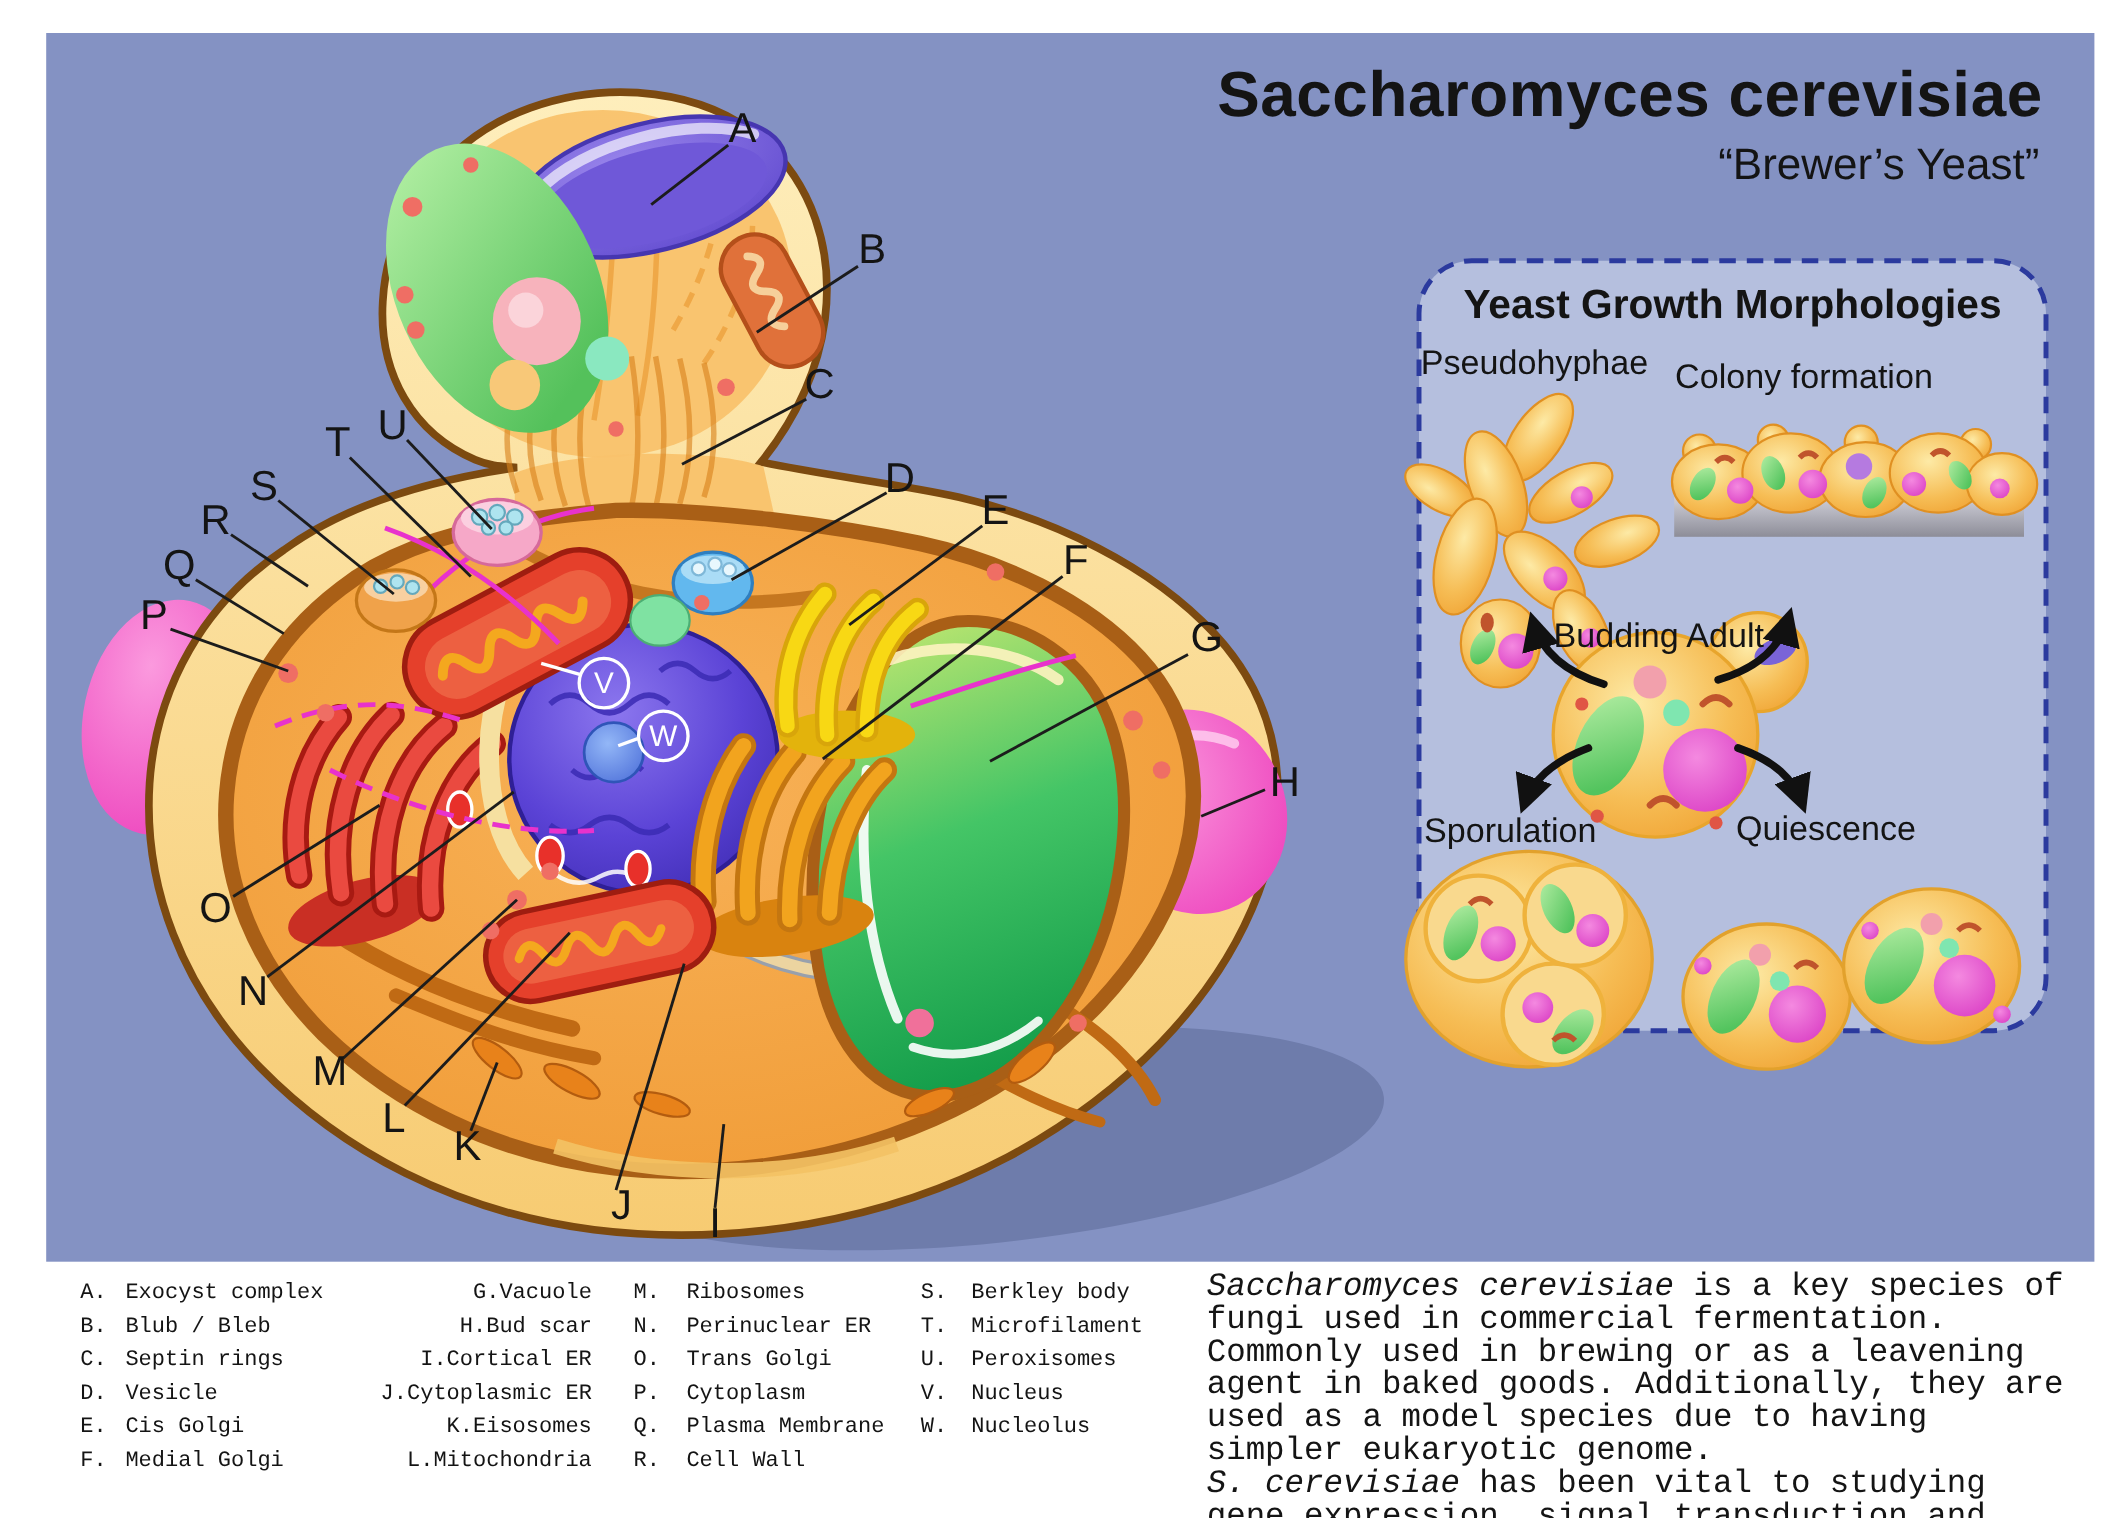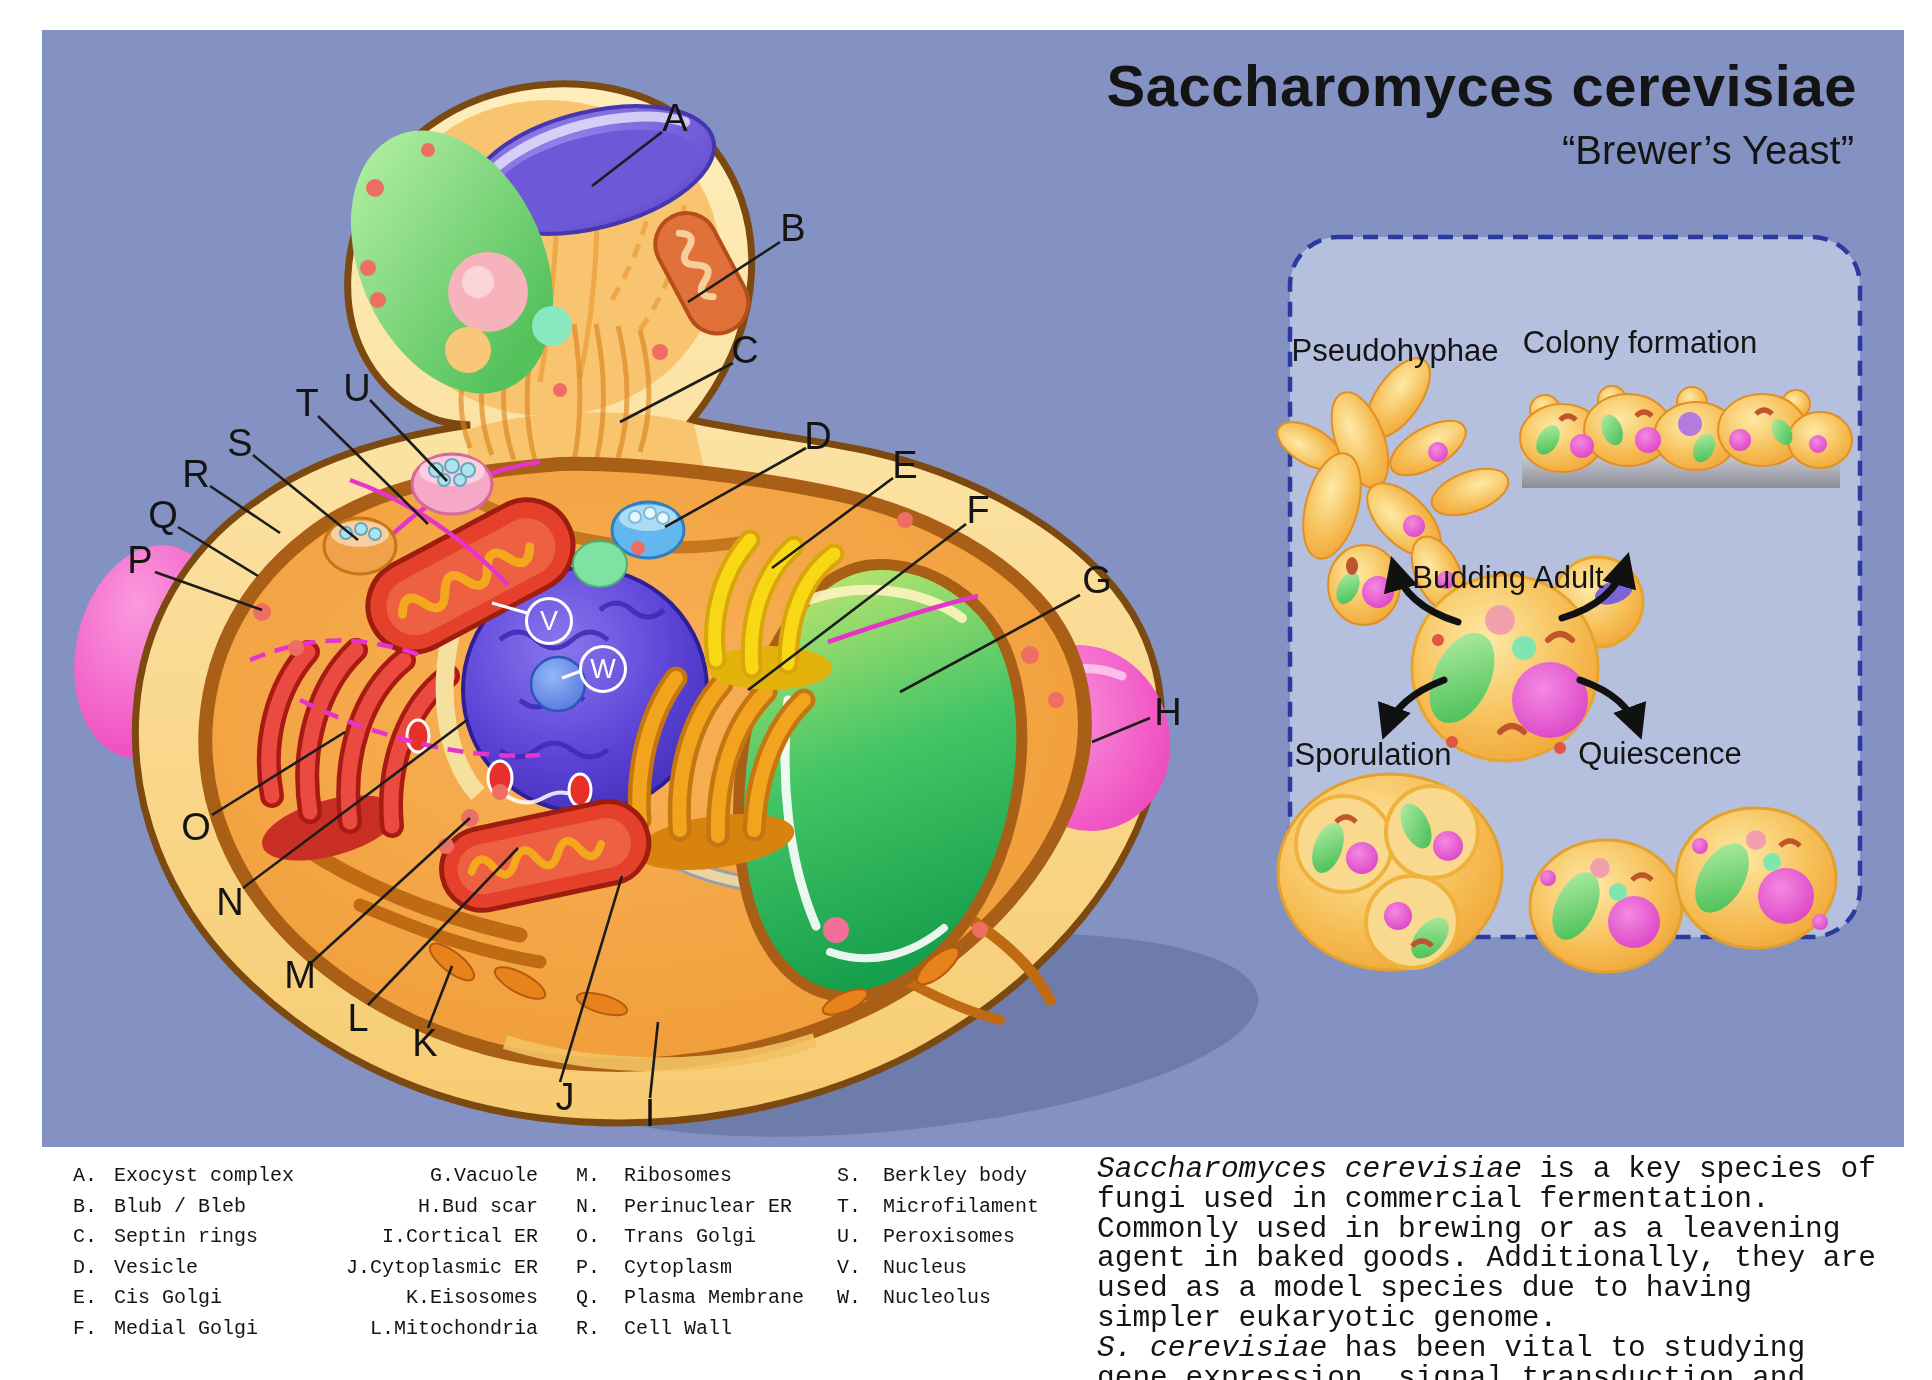--- a/index.html
+++ b/index.html
@@ -459,6 +459,7 @@
 <div class="title">Saccharomyces cerevisiae</div>
 <div class="subtitle">“Brewer’s Yeast”</div>
 
+<div class="panel-title">Yeast Growth Morphologies</div>
 <div class="panel-lbl" style="left:1395px;top:351px;">Pseudohyphae</div>
 <div class="panel-lbl" style="left:1640px;top:343px;">Colony formation</div>
 <div class="panel-lbl" style="left:1508px;top:578px;">Budding Adult</div>

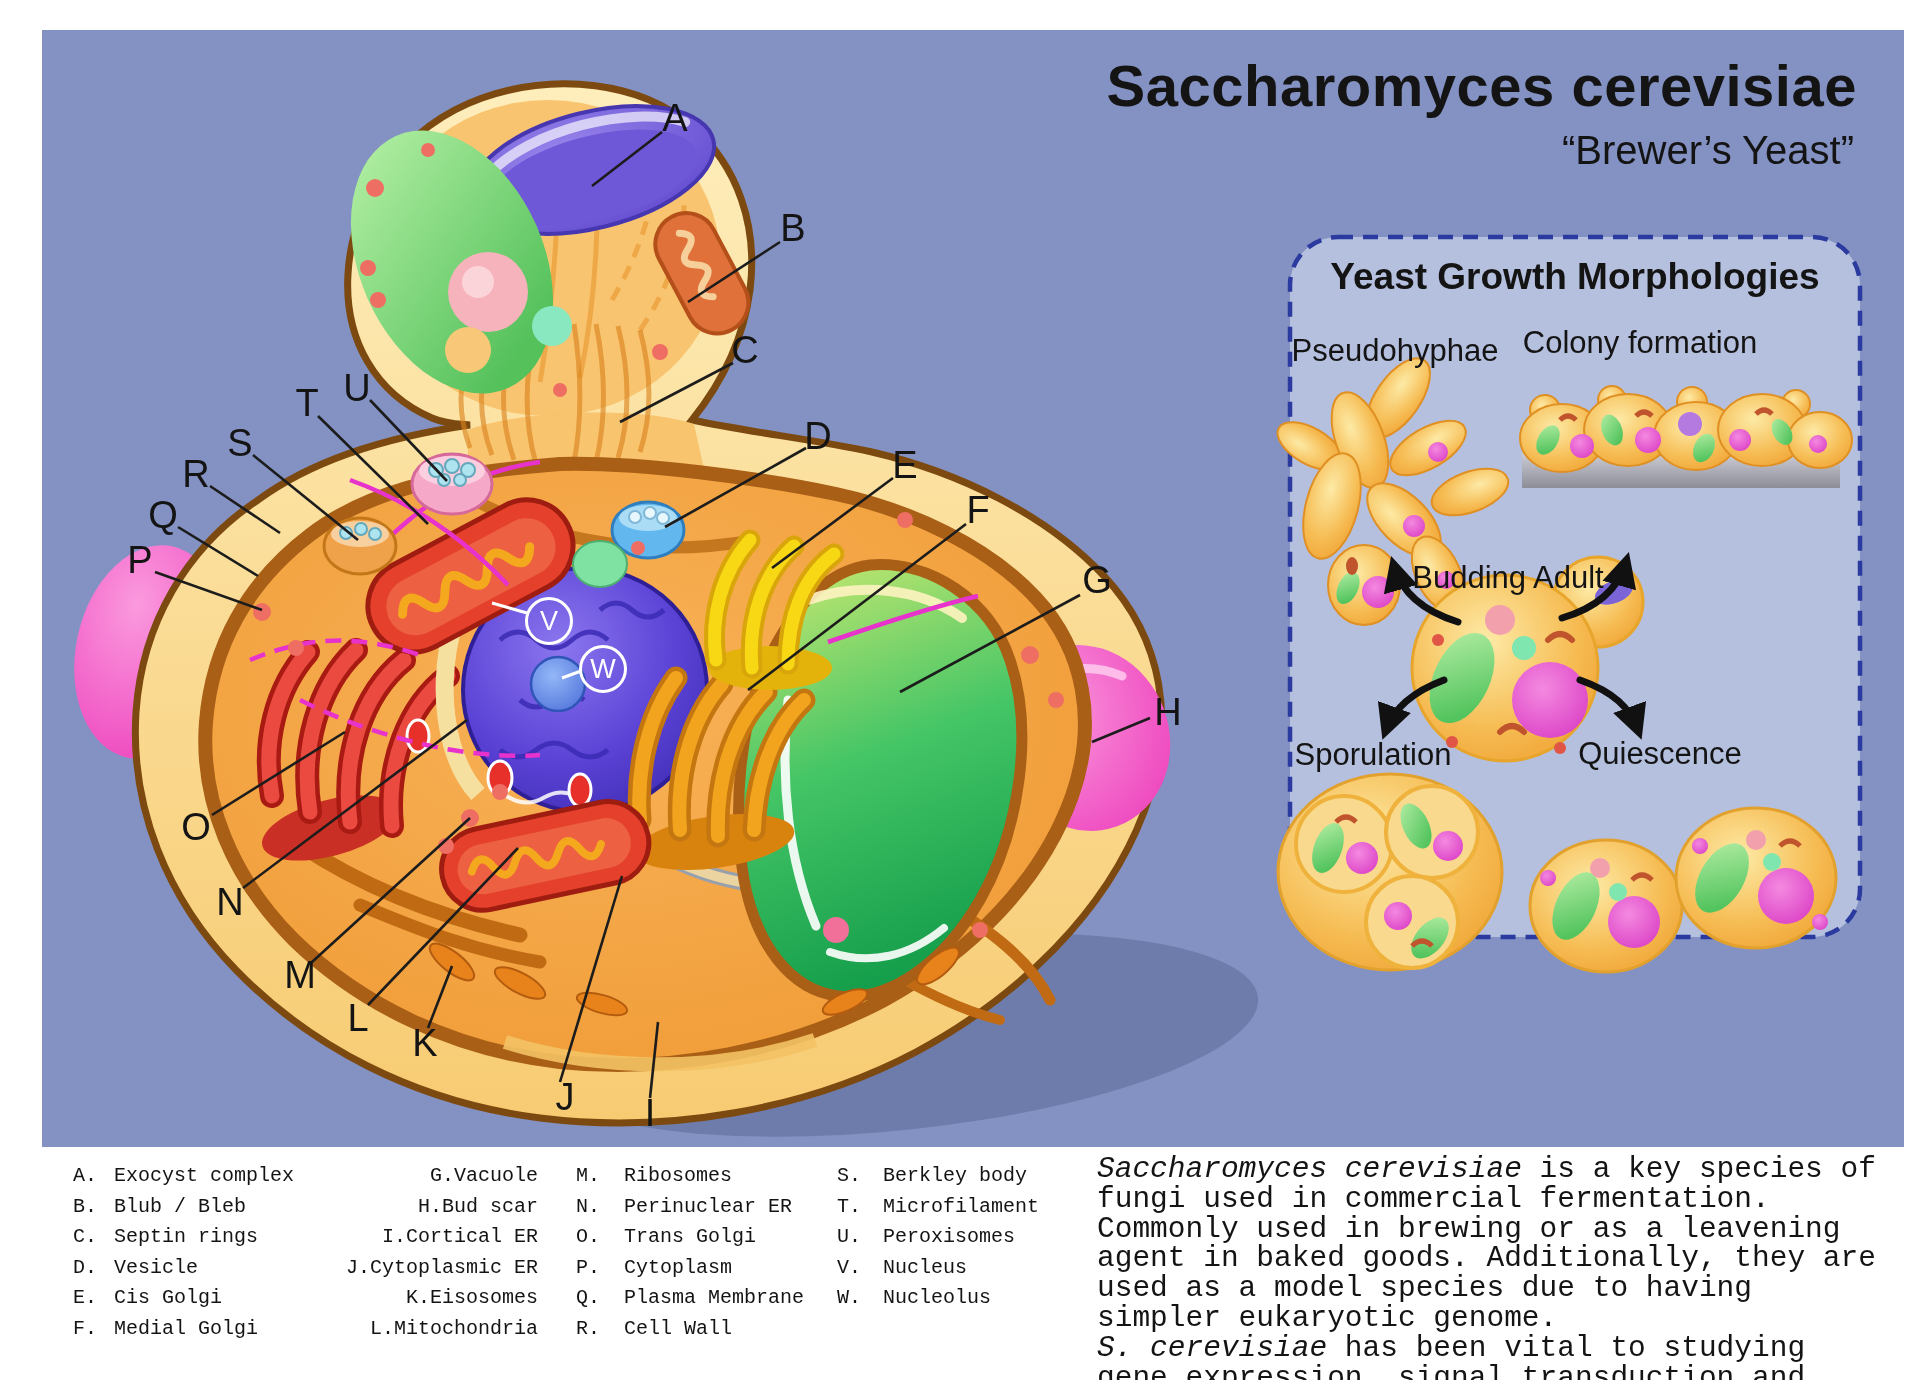--- a/index.html
+++ b/index.html
@@ -460,7 +460,7 @@
 <div class="subtitle">“Brewer’s Yeast”</div>
 
 <div class="panel-title">Yeast Growth Morphologies</div>
-<div class="panel-lbl" style="left:1395px;top:351px;">Pseudohyphae</div>
+<div class="panel-lbl" style="left:1395px;top:330px;">Pseudohyphae</div>
 <div class="panel-lbl" style="left:1640px;top:343px;">Colony formation</div>
 <div class="panel-lbl" style="left:1508px;top:578px;">Budding Adult</div>
 <div class="panel-lbl" style="left:1373px;top:755px;text-align:center;">Sporulation</div>

